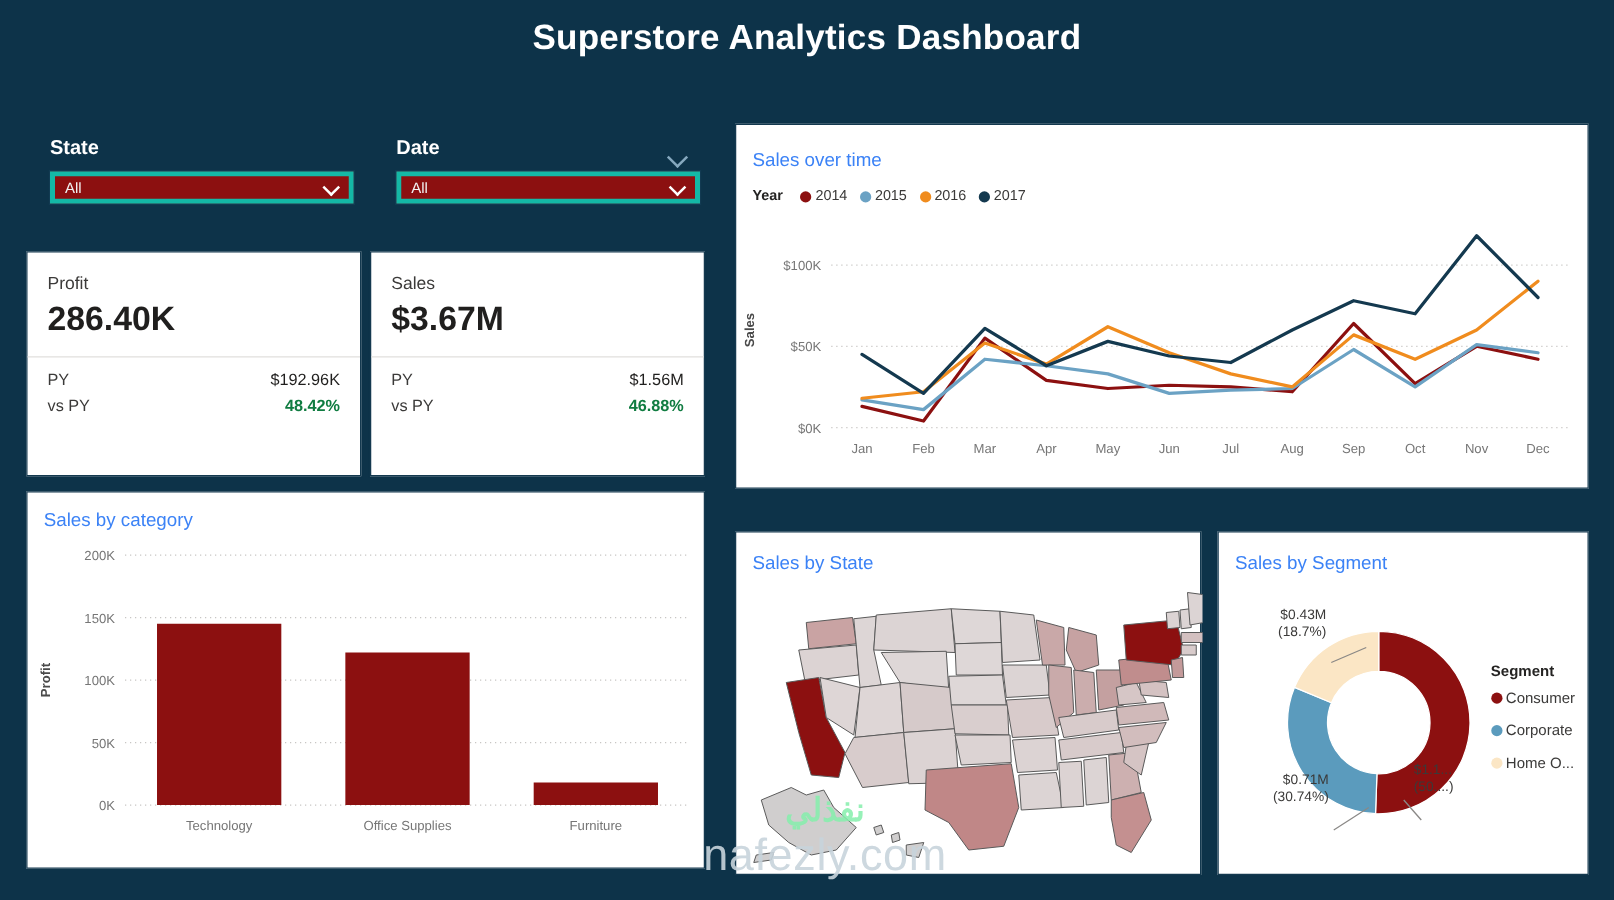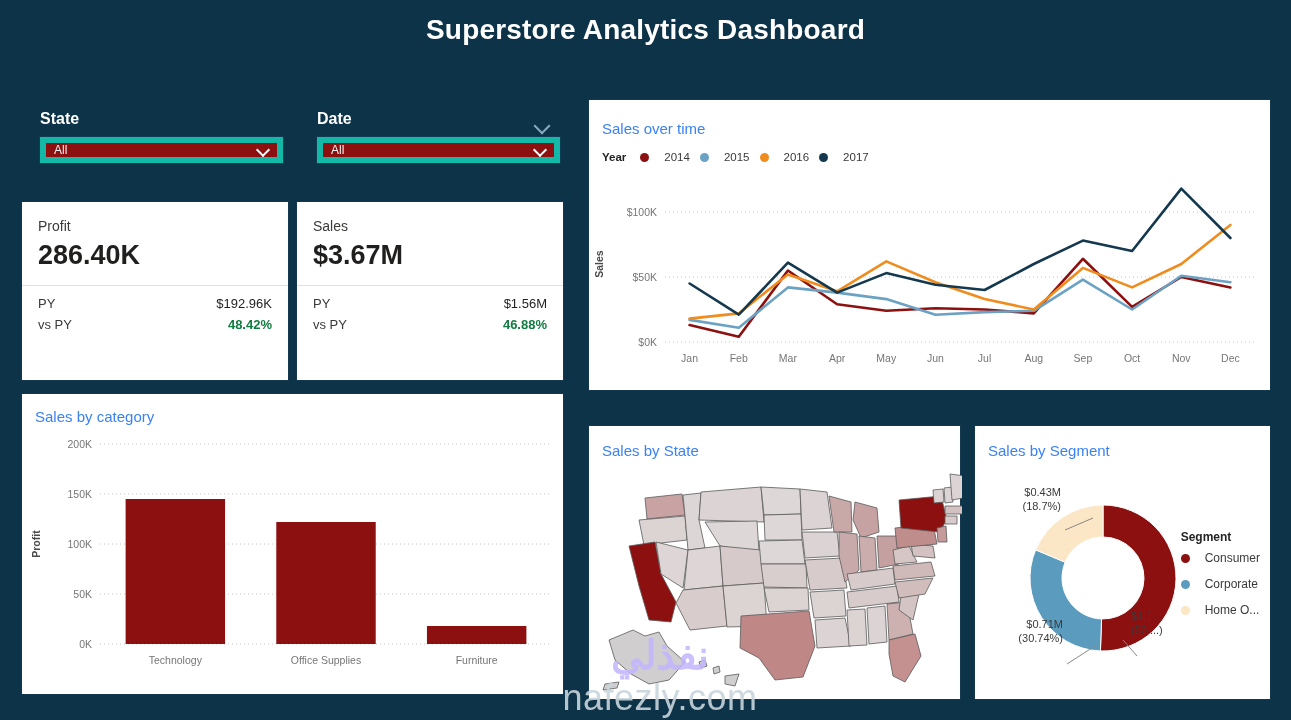--- a/index.html
+++ b/index.html
@@ -25,7 +25,7 @@
   }
   .slicer-box {
     position: relative; height: 26px; background: #8c1010;
-    border: 6px solid #14b8a6; outline: 1px solid #123a52;
+    border: 4px solid #14b8a6; outline: 1px solid #123a52;
     display: flex; align-items: center; padding: 0 8px;
   }
   .slicer-box .val { color: #f2f2f2; font-size: 12px; }

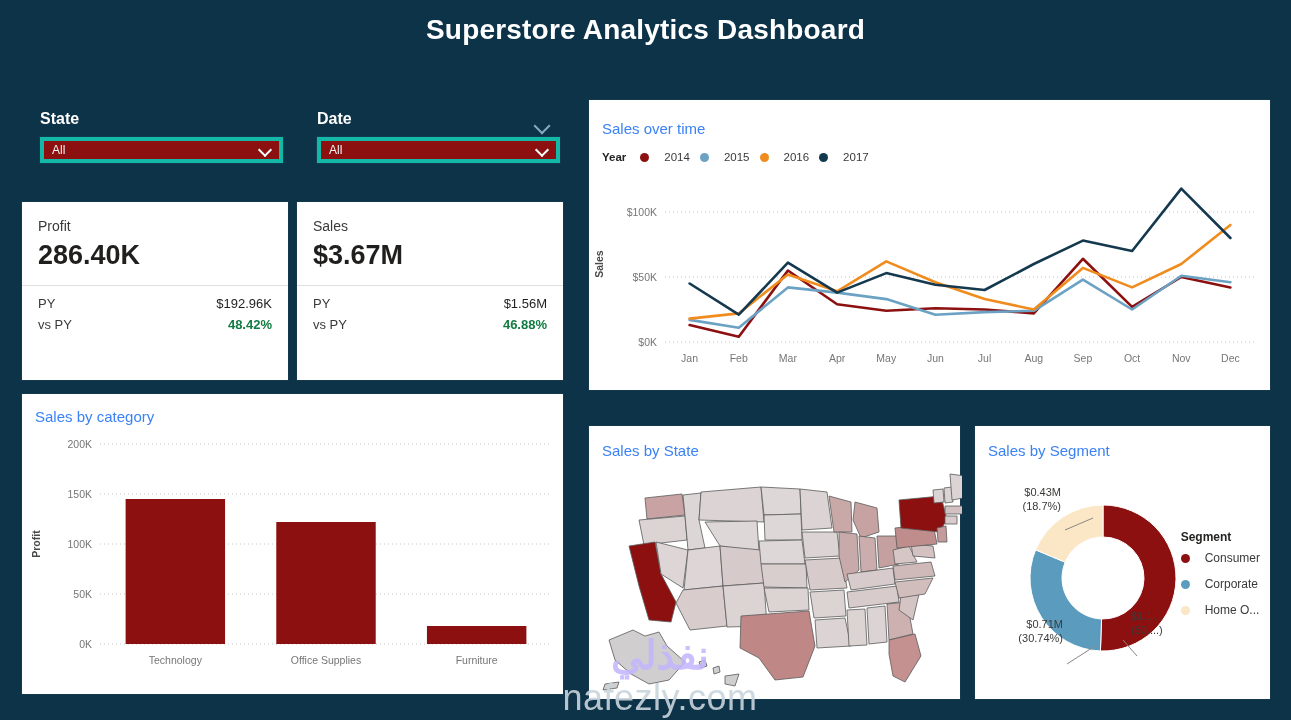--- a/index.html
+++ b/index.html
@@ -75,7 +75,7 @@
   .axis-text { font-size: 10.5px; fill: #767676; }
   .axis-title { font-size: 10.5px; fill: #4a4a4a; font-weight: bold; }
   .grid-line { stroke: #c8c6c4; stroke-width: 1; stroke-dasharray: 1 3; }
-  .legend-row { display: flex; align-items: center; gap: 15px; font-size: 11.5px; color: #3b3a39; text-align: right; }
+  .legend-row { display: flex; align-items: center; gap: 3px; font-size: 11.5px; color: #3b3a39; text-align: right; }
   .legend-title { font-size: 11.5px; font-weight: bold; color: #252423; margin-right: 4px; }
   .dot { width: 9px; height: 9px; border-radius: 50%; display: inline-block; }
 

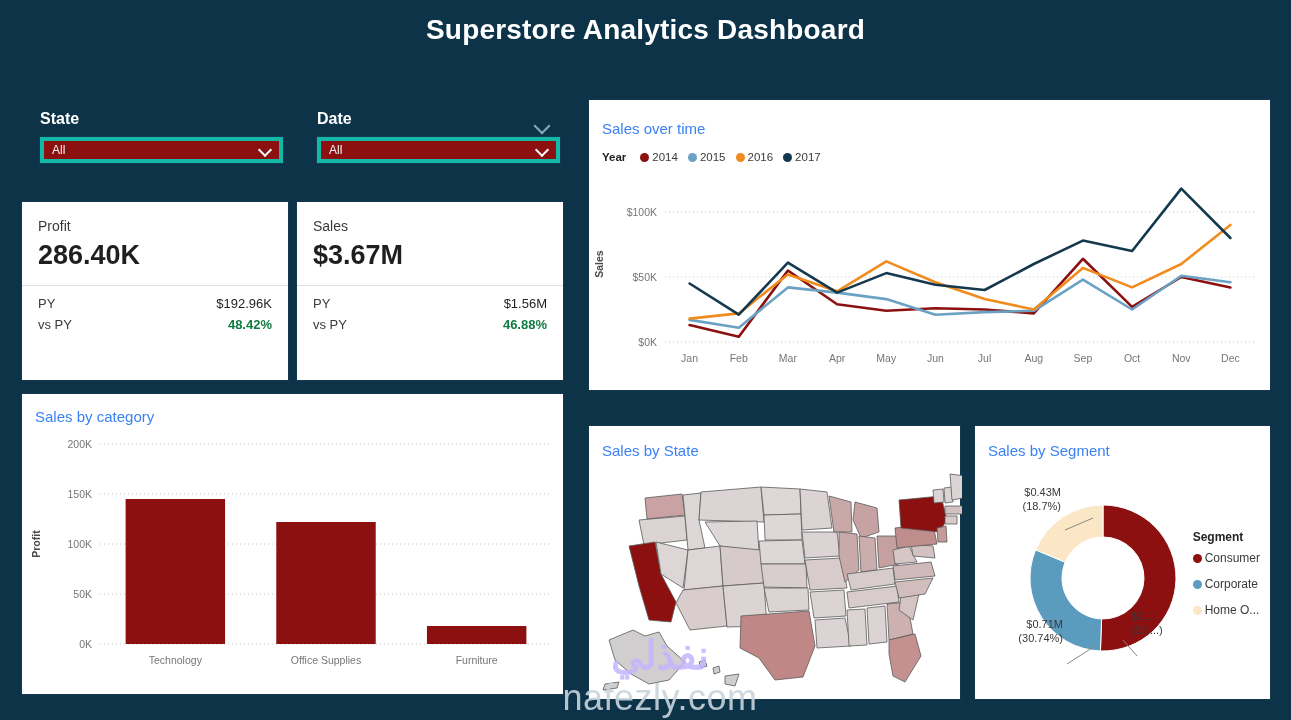--- a/index.html
+++ b/index.html
@@ -87,7 +87,7 @@
 
   
   .wm { position: absolute; left: 545px; top: 635px; width: 230px; text-align: center; pointer-events: none; }
-  .wm-ar { font-size: 40px; font-weight: bold; color: #c4b5fd; opacity: .85; line-height: 1; }
+  .wm-ar { font-size: 26px; font-weight: bold; color: #86efac; opacity: .85; line-height: 1; }
   .wm-en { font-size: 36px; color: #c8d4dc; opacity: .9; letter-spacing: .5px; margin-top: 2px; }
 </style>
 </head>

